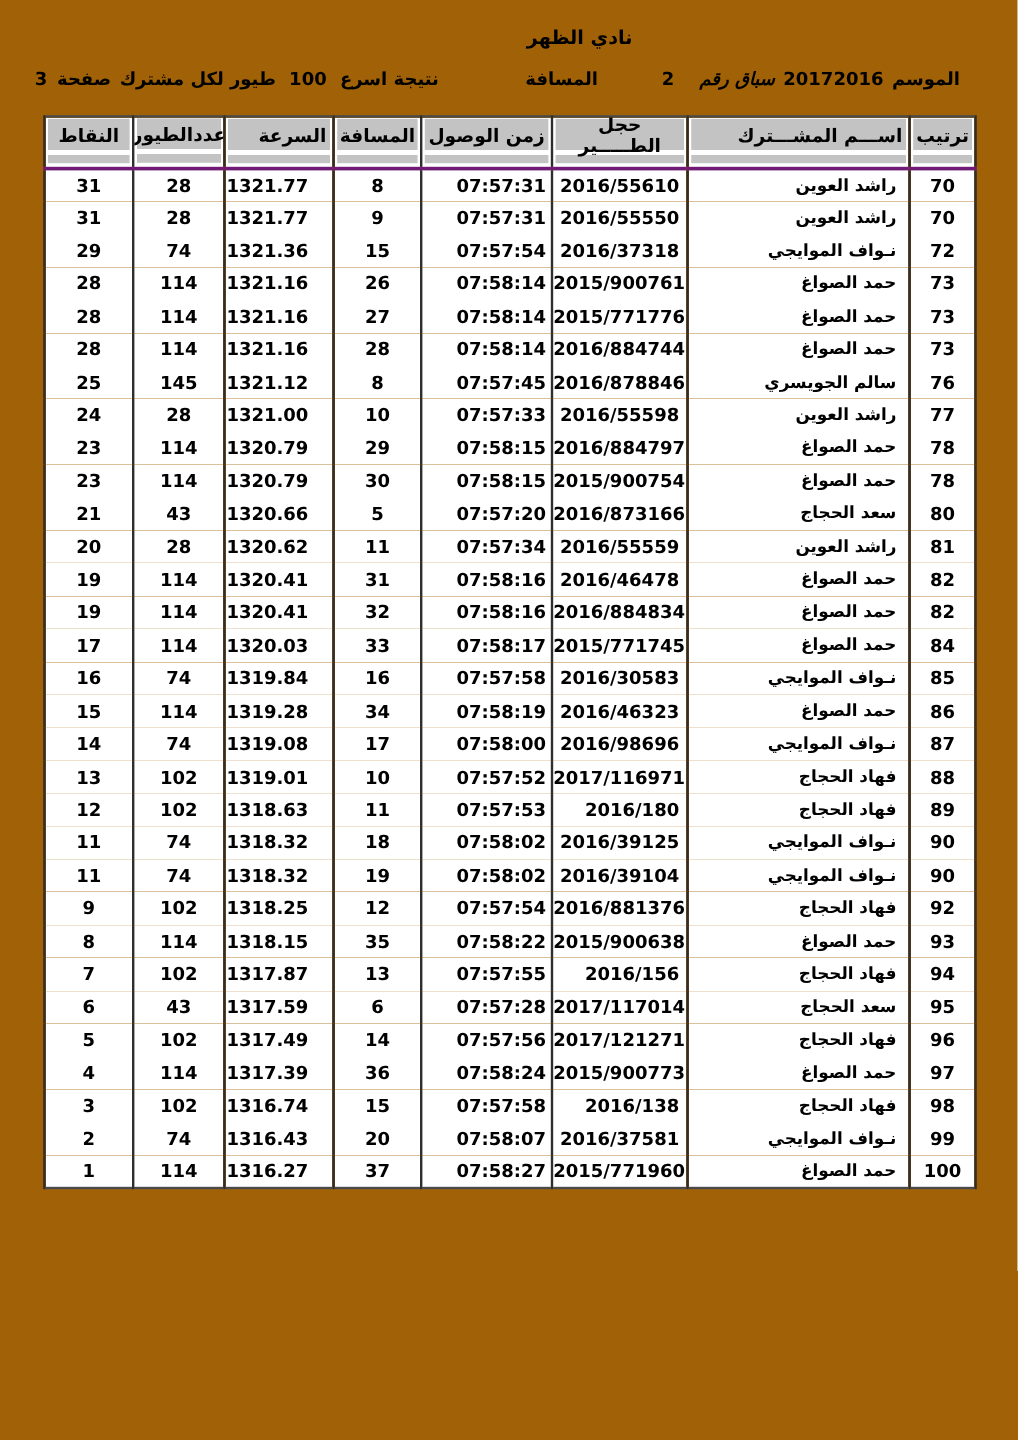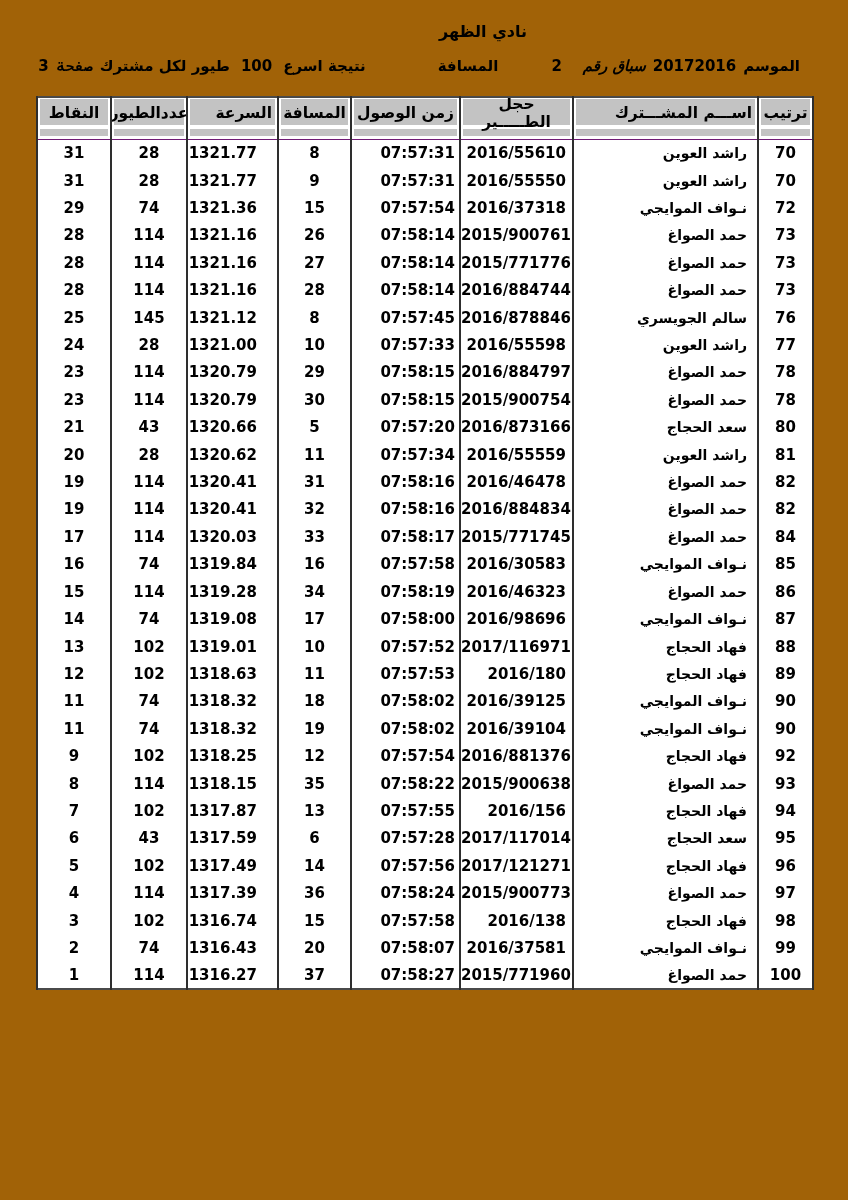--- a/index.html
+++ b/index.html
@@ -33,7 +33,7 @@
   .g21 { margin-left:21px;font-style:italic; }
   .g53 { margin-left:53px; }
   .g72 { margin-left:72px; }
-  .g8  { margin-left:8px;font-family:Liberation Mono, monospace; }
+  .g8  { margin-left:8px; }
   .num-seg { direction:ltr; }
 
   

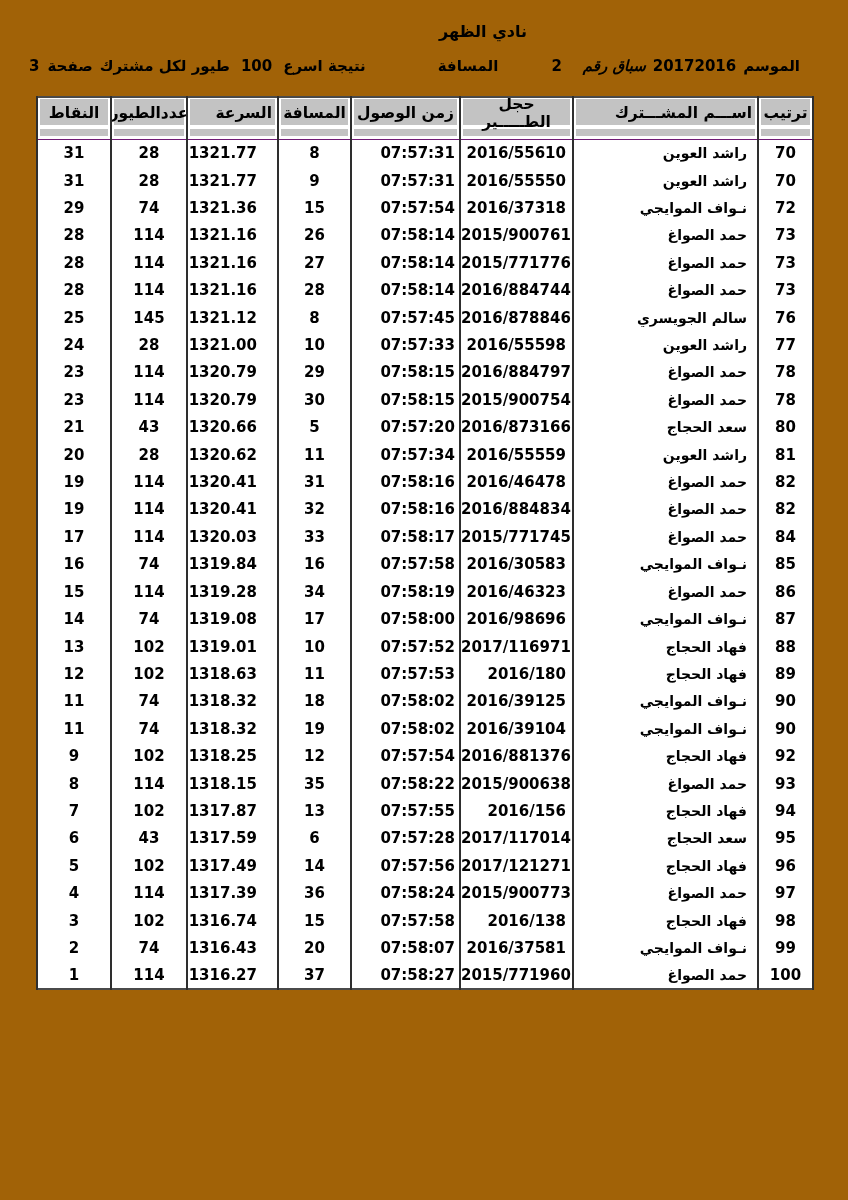--- a/index.html
+++ b/index.html
@@ -55,7 +55,7 @@
     background:#ffffff;
     padding:1px 2px 3px 2px;
     vertical-align:top;
-    border-bottom:1px solid #701a75;
+    border-bottom:3px solid #701a75;
     font-size:15.5px;
   }
   thead th .hd {

